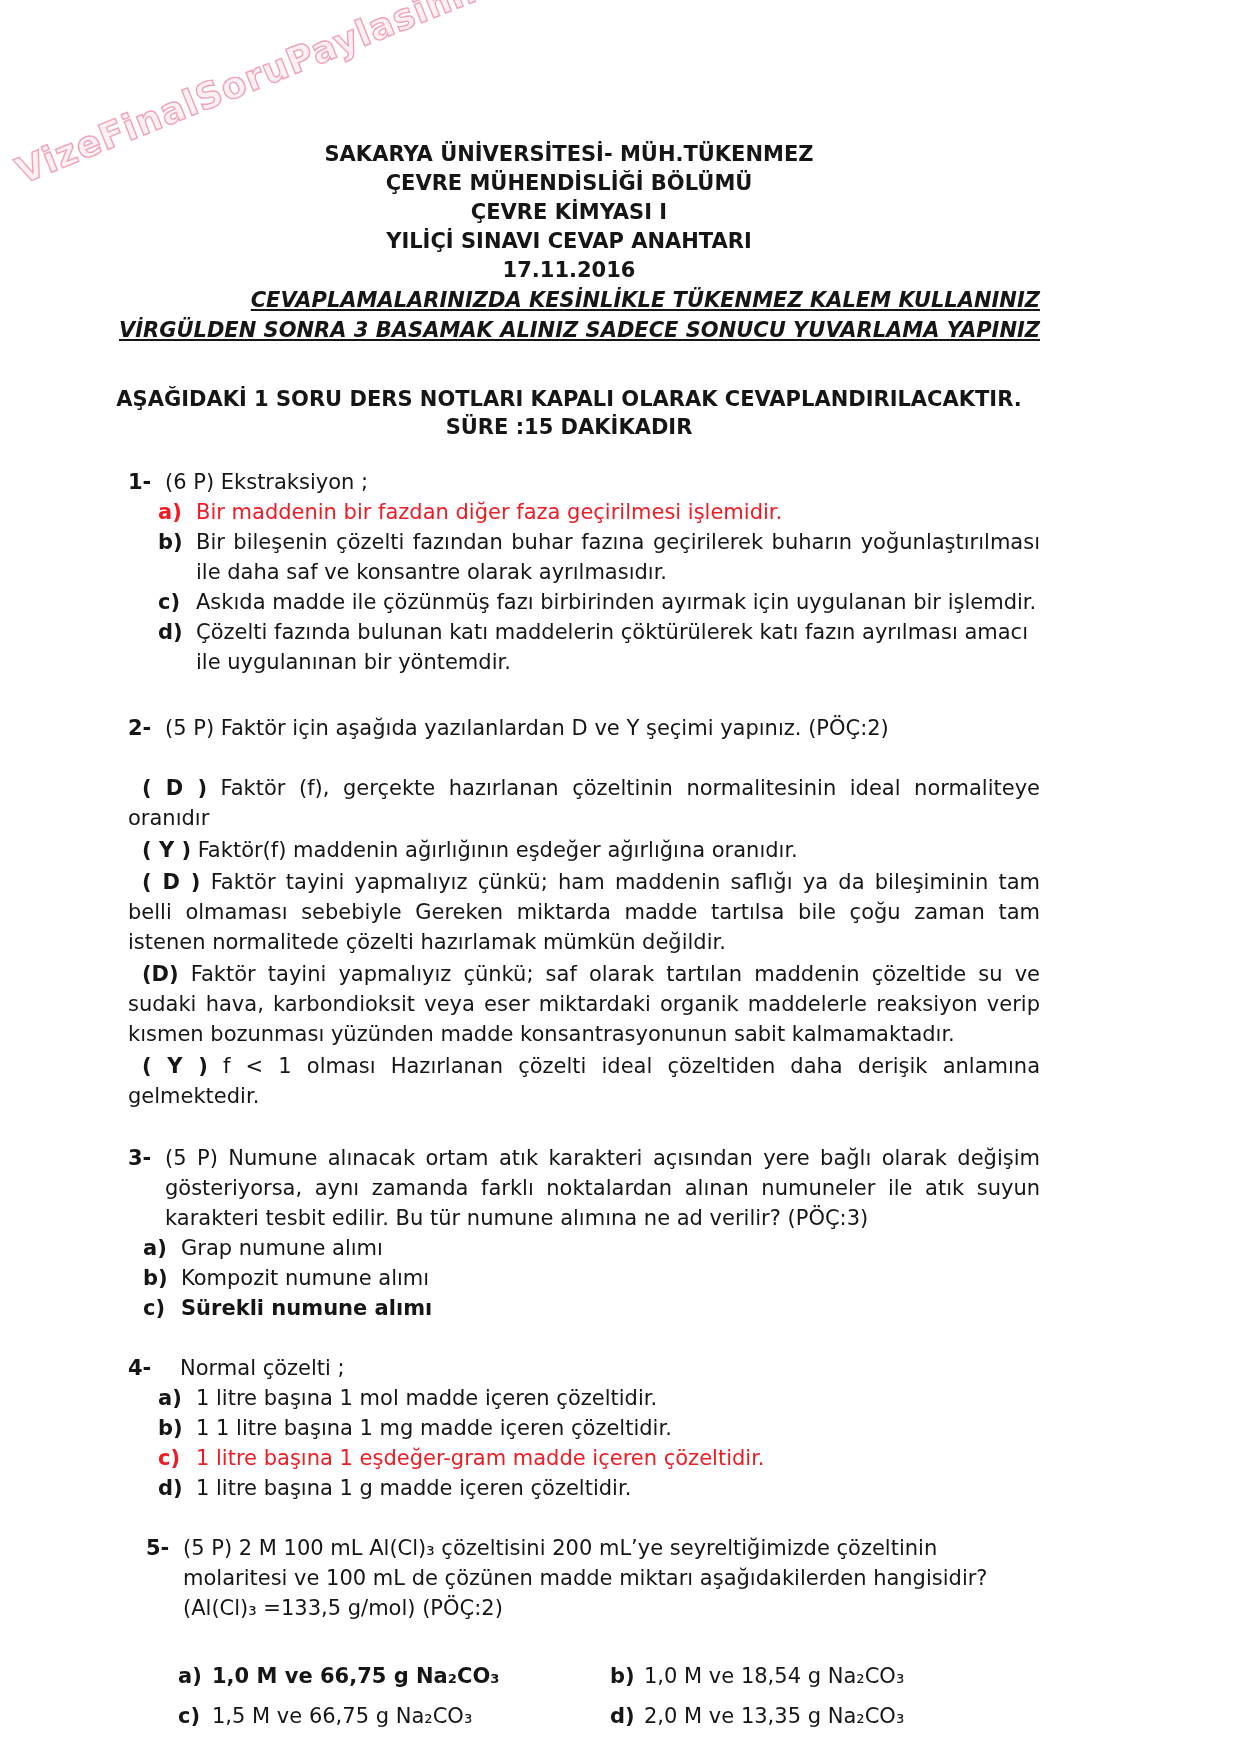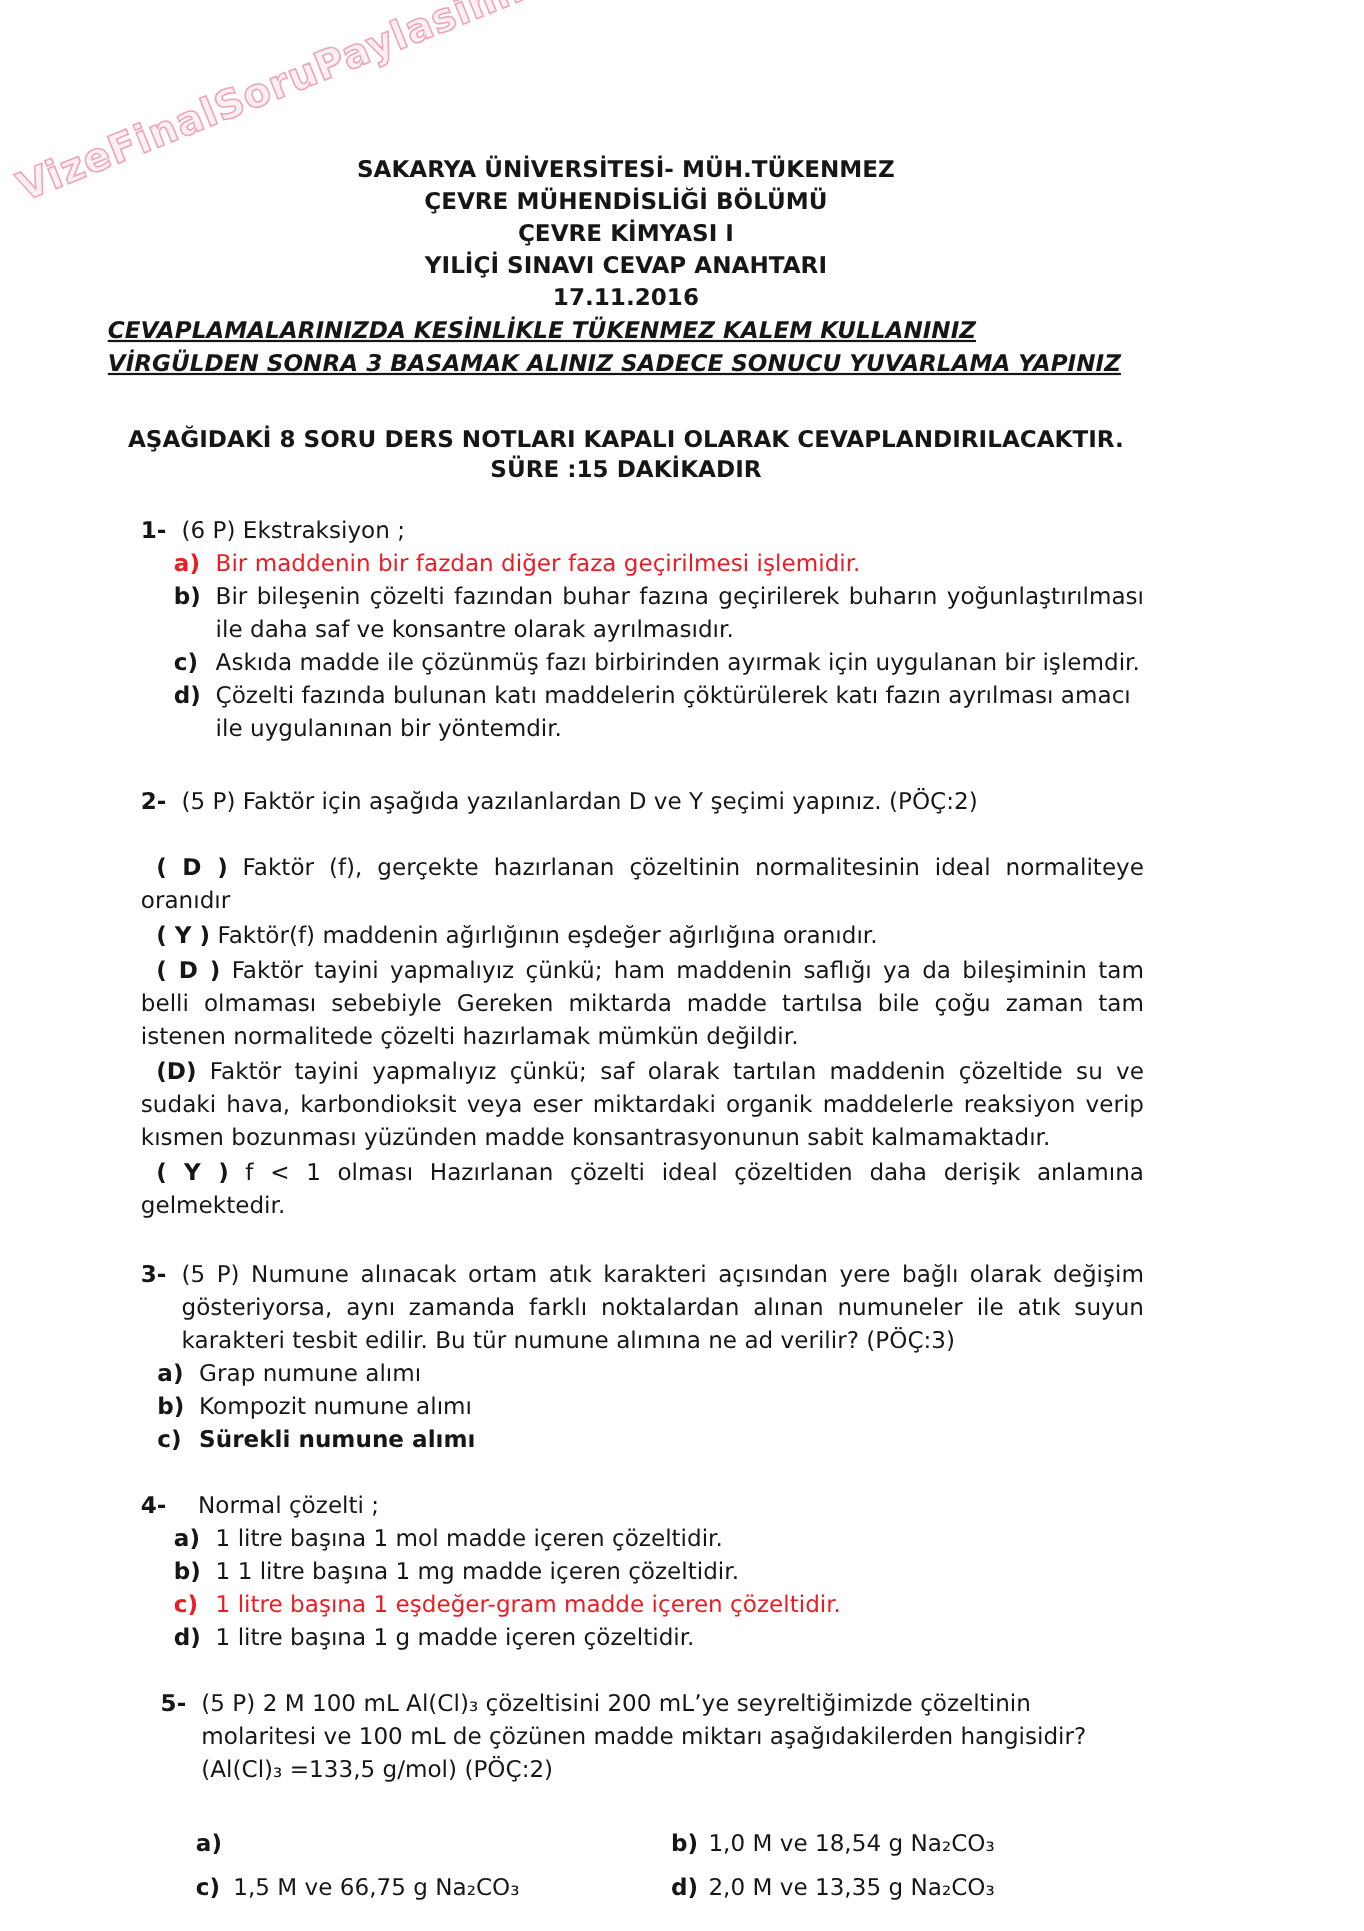--- a/index.html
+++ b/index.html
@@ -21,7 +21,7 @@
   }
   .content { padding: 140px 200px 0 128px; }
   .hdr { text-align: center; font-weight: bold; line-height: 29px; margin-left: -30px; }
-  .warn { text-align: left; font-weight: bold; font-style: italic; line-height: 30px; margin-left: -30px; }
+  .warn { text-align: right; font-weight: bold; font-style: italic; line-height: 30px; margin-left: -30px; }
   .warn .u { text-decoration: underline; }
   .instr { text-align: center; font-weight: bold; line-height: 28px; margin-top: 40px; margin-left: -30px; }
   .question { margin-top: 26px; }

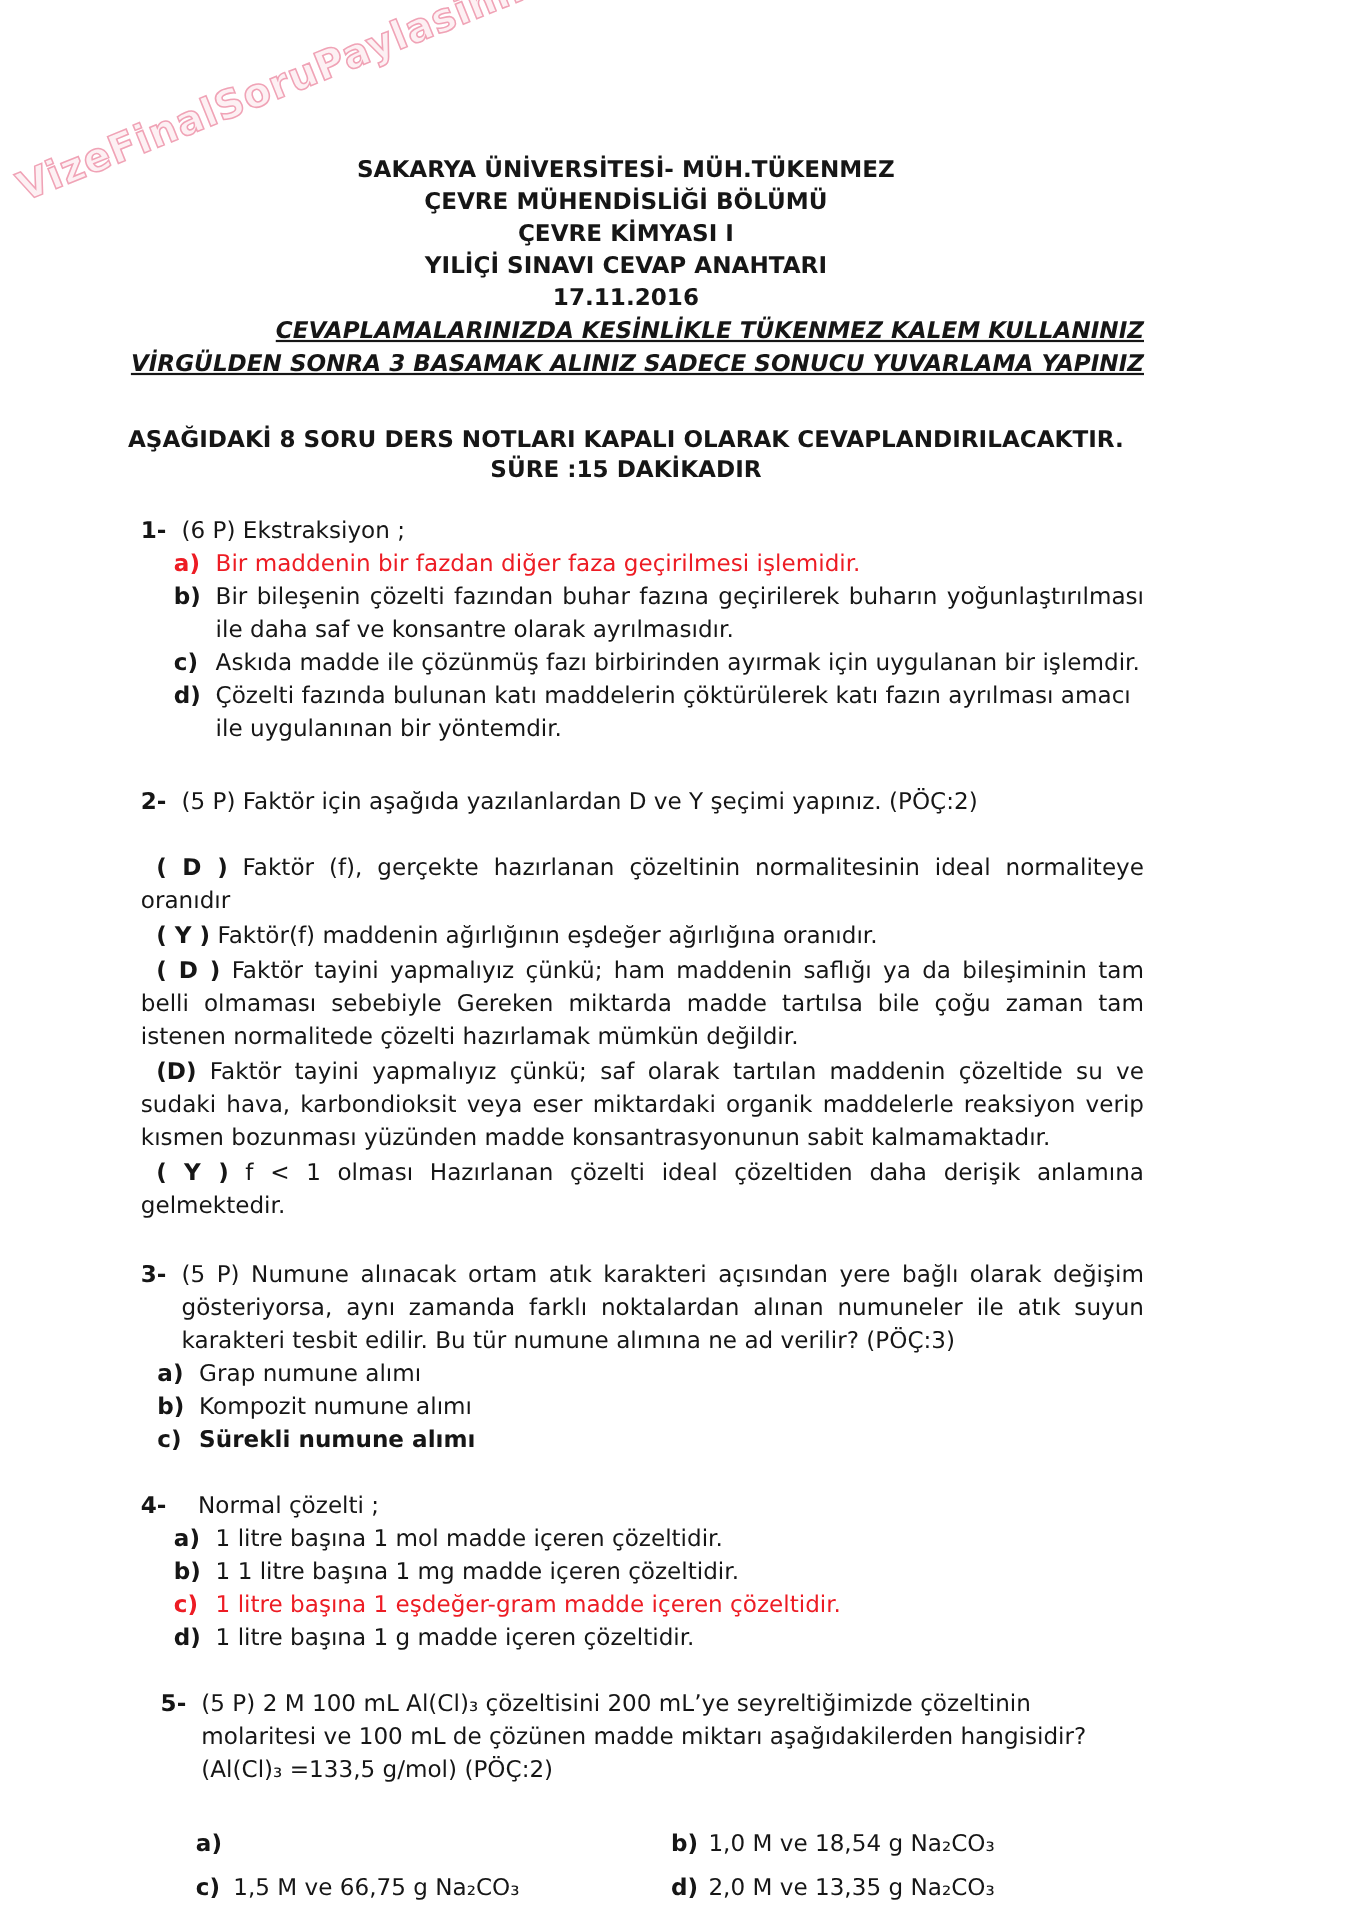--- a/index.html
+++ b/index.html
@@ -68,7 +68,7 @@
   </div>
 
   <div class="instr">
-    <div>AŞAĞIDAKİ 8 SORU DERS NOTLARI KAPALI OLARAK CEVAPLANDIRILACAKTIR.</div>
+    <div>AŞAĞIDAKİ 1 SORU DERS NOTLARI KAPALI OLARAK CEVAPLANDIRILACAKTIR.</div>
     <div>SÜRE :15 DAKİKADIR</div>
   </div>
 

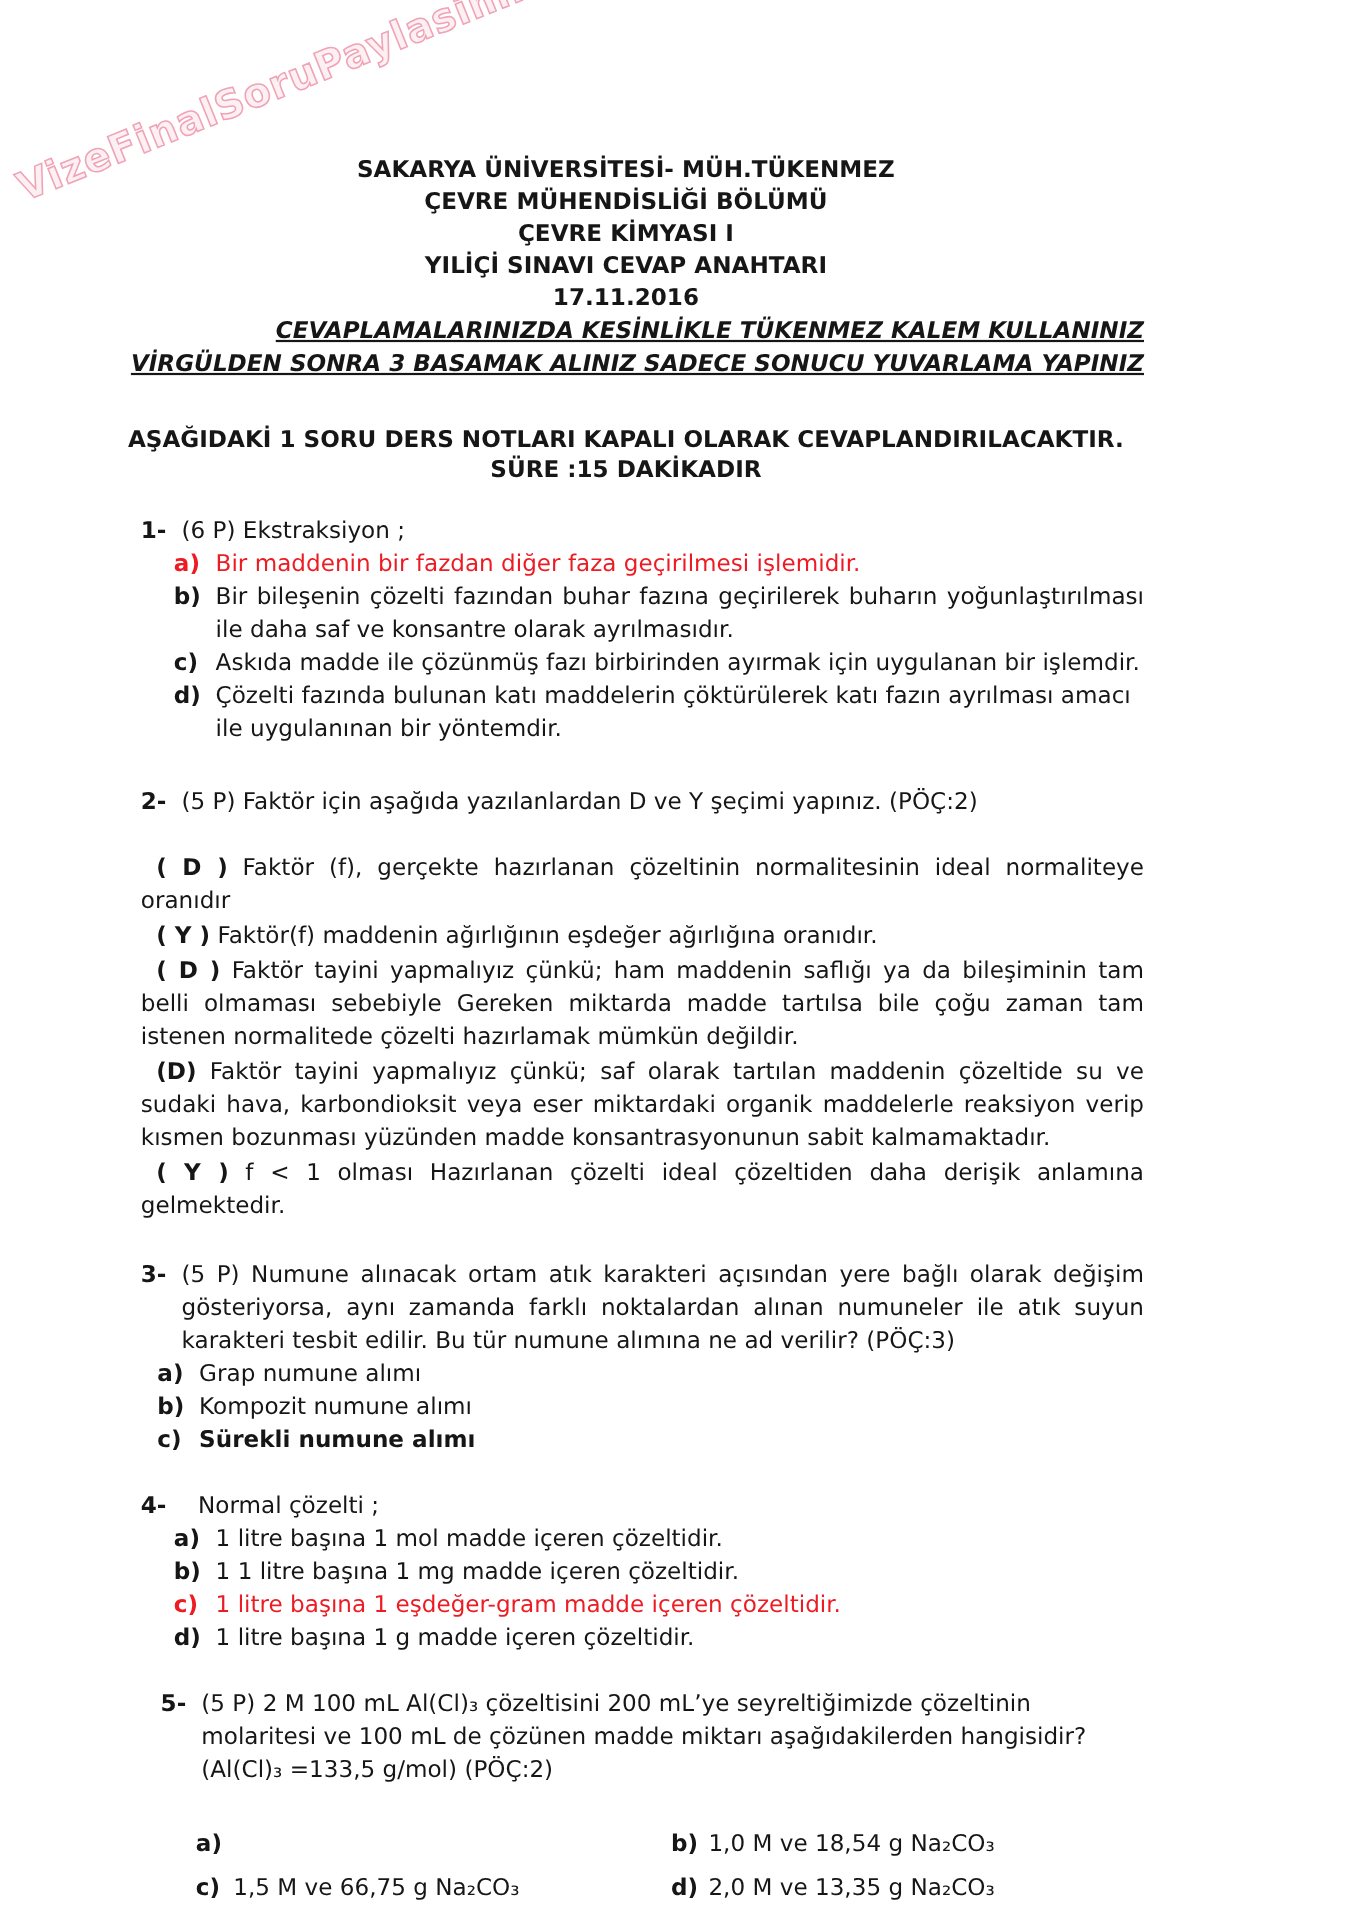--- a/index.html
+++ b/index.html
@@ -174,6 +174,7 @@
     <div class="q5-grid">
       <div class="q5-cell bold">
         <span class="letter">a)</span>
+        <span class="text">1,0 M ve 66,75 g Na₂CO₃</span>
       </div>
       <div class="q5-cell">
         <span class="letter">b)</span>

